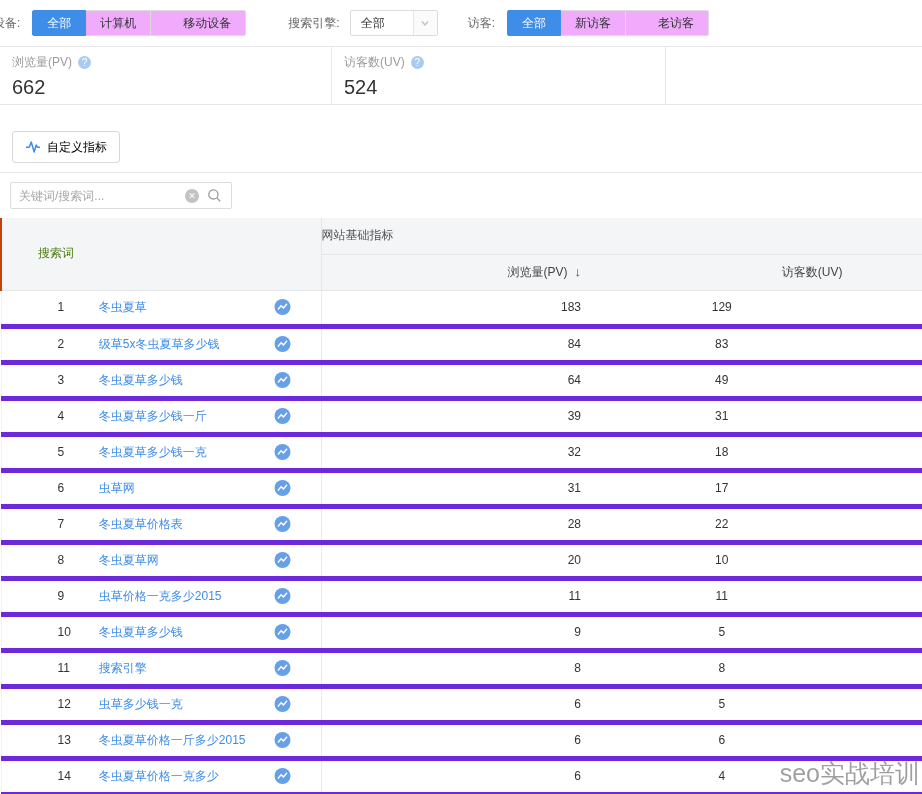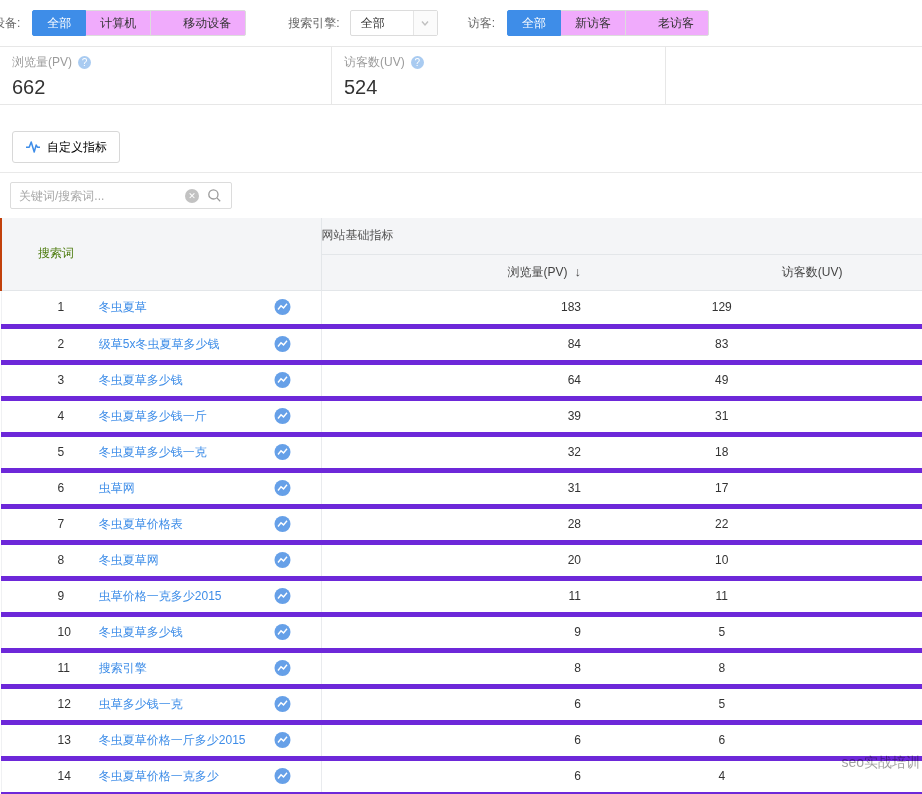--- a/index.html
+++ b/index.html
@@ -102,7 +102,7 @@
 
   
   .watermark {
-    position: absolute; right: 2px; bottom: 22px; font-size: 14px;
+    position: absolute; right: 2px; bottom: 4px; font-size: 25px;
     color: rgba(0,0,0,0.38); pointer-events: none; z-index: 5; white-space: nowrap;
   }
 </style>

